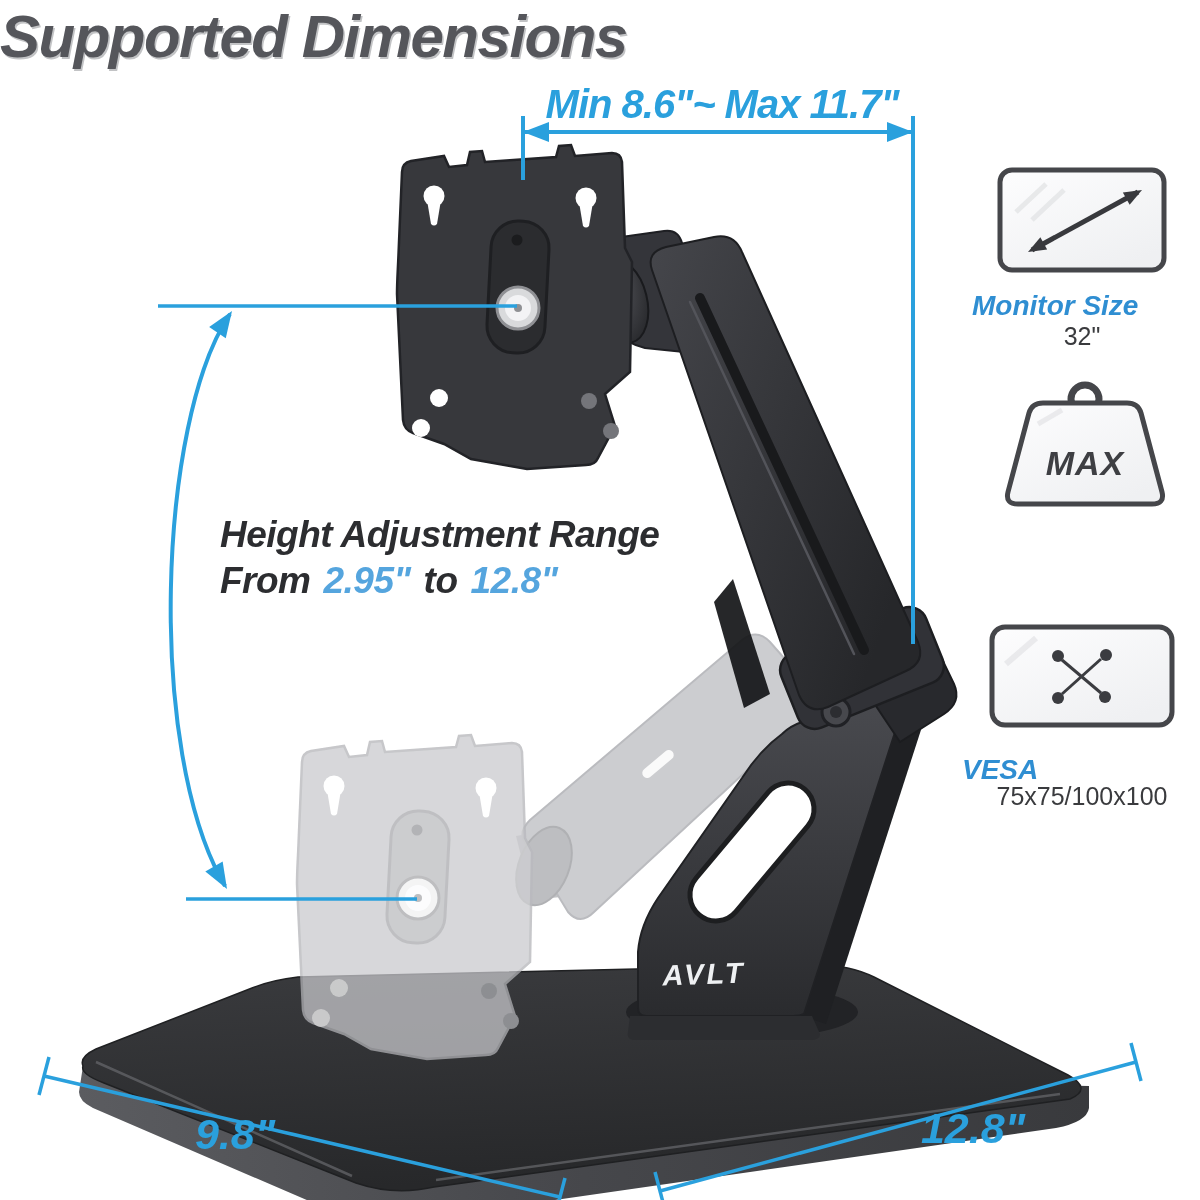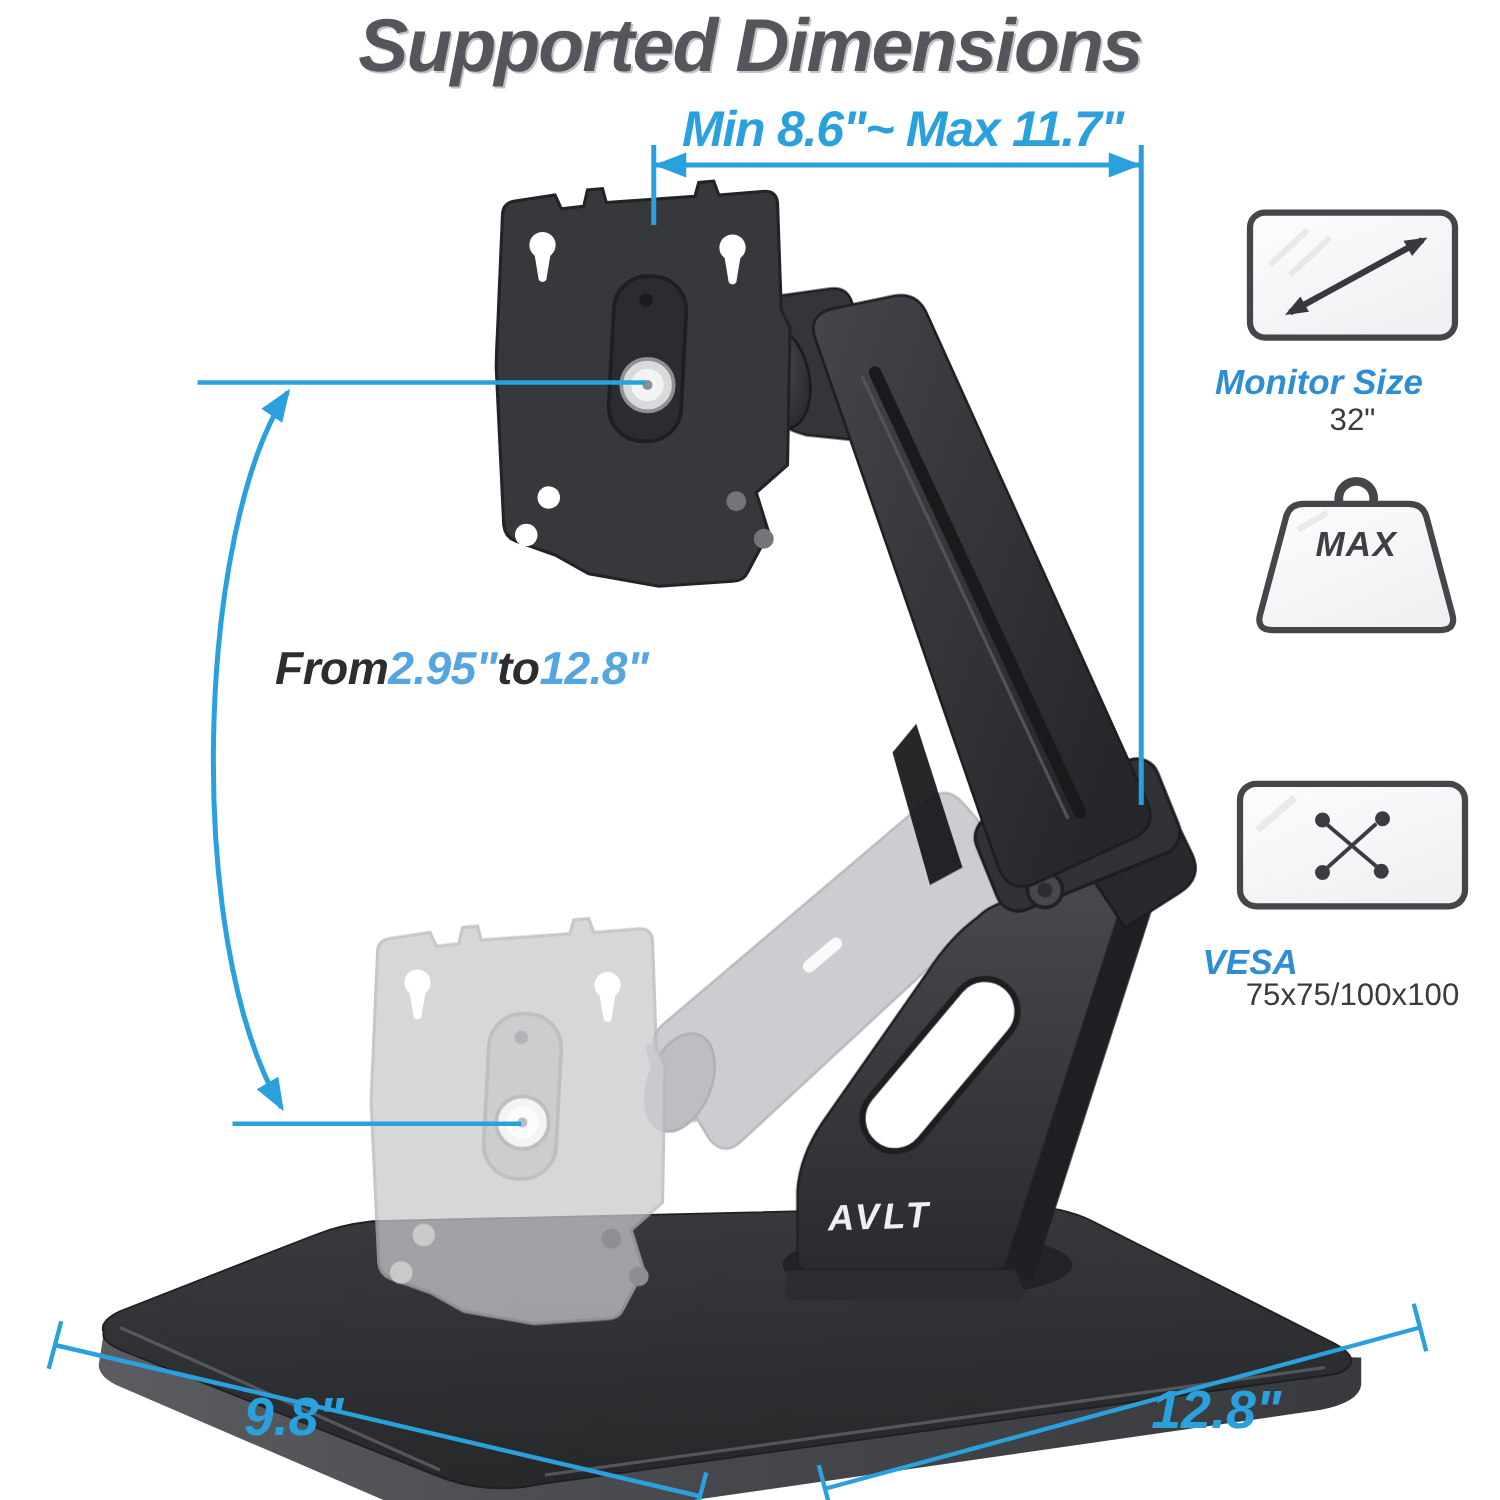--- a/index.html
+++ b/index.html
@@ -10,7 +10,7 @@
   .stage svg.art{position:absolute;left:0;top:0;z-index:1;}
   .txt{position:absolute;z-index:2;white-space:nowrap;}
   .page-title{
-    left:0;top:2px;width:1200px;text-align:center;
+    left:0;top:2px;width:1200px;text-align:left;
     font-size:60px;font-weight:700;font-style:italic;letter-spacing:-1.5px;
     color:#55565b;text-shadow:1.5px 1.5px 0 rgba(120,121,126,.45);
   }

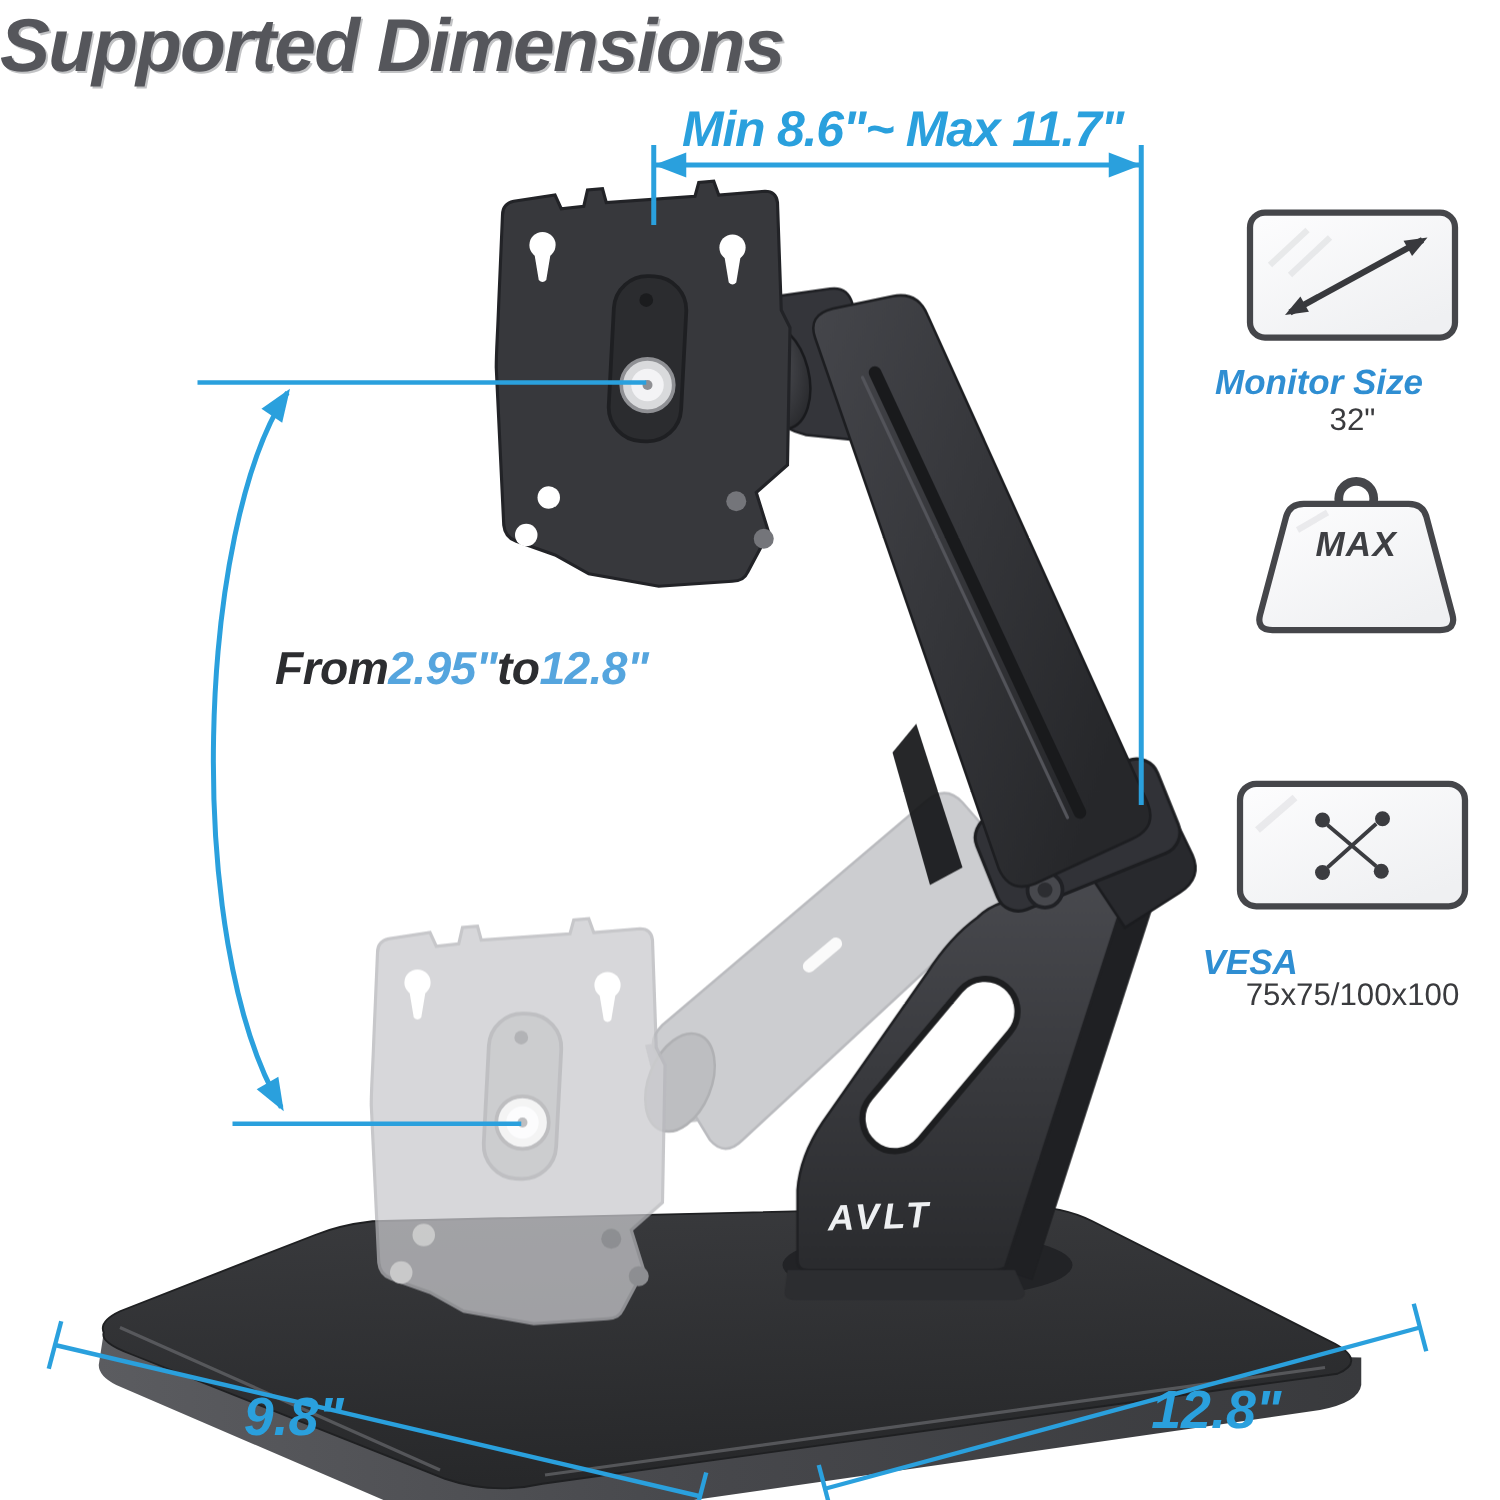--- a/index.html
+++ b/index.html
@@ -29,8 +29,8 @@
   .brand-logo{left:646px;top:958px;width:116px;text-align:center;
     font-size:29px;font-weight:700;font-style:italic;letter-spacing:3px;color:#eef0f2;
     transform:rotate(-2deg);}
-  .badge-max{left:1032px;top:420px;width:106px;text-align:center;
-    font-size:28px;font-weight:700;font-style:italic;color:#3e3f43;letter-spacing:1px;}
+  .badge-max{left:1032px;top:444px;width:106px;text-align:center;
+    font-size:34px;font-weight:700;font-style:italic;color:#3e3f43;letter-spacing:1px;}
   .spec-label{position:absolute;z-index:2;
     font-size:28px;font-weight:700;font-style:italic;color:#2f8ed2;}
   .spec-value{position:absolute;z-index:2;text-align:center;

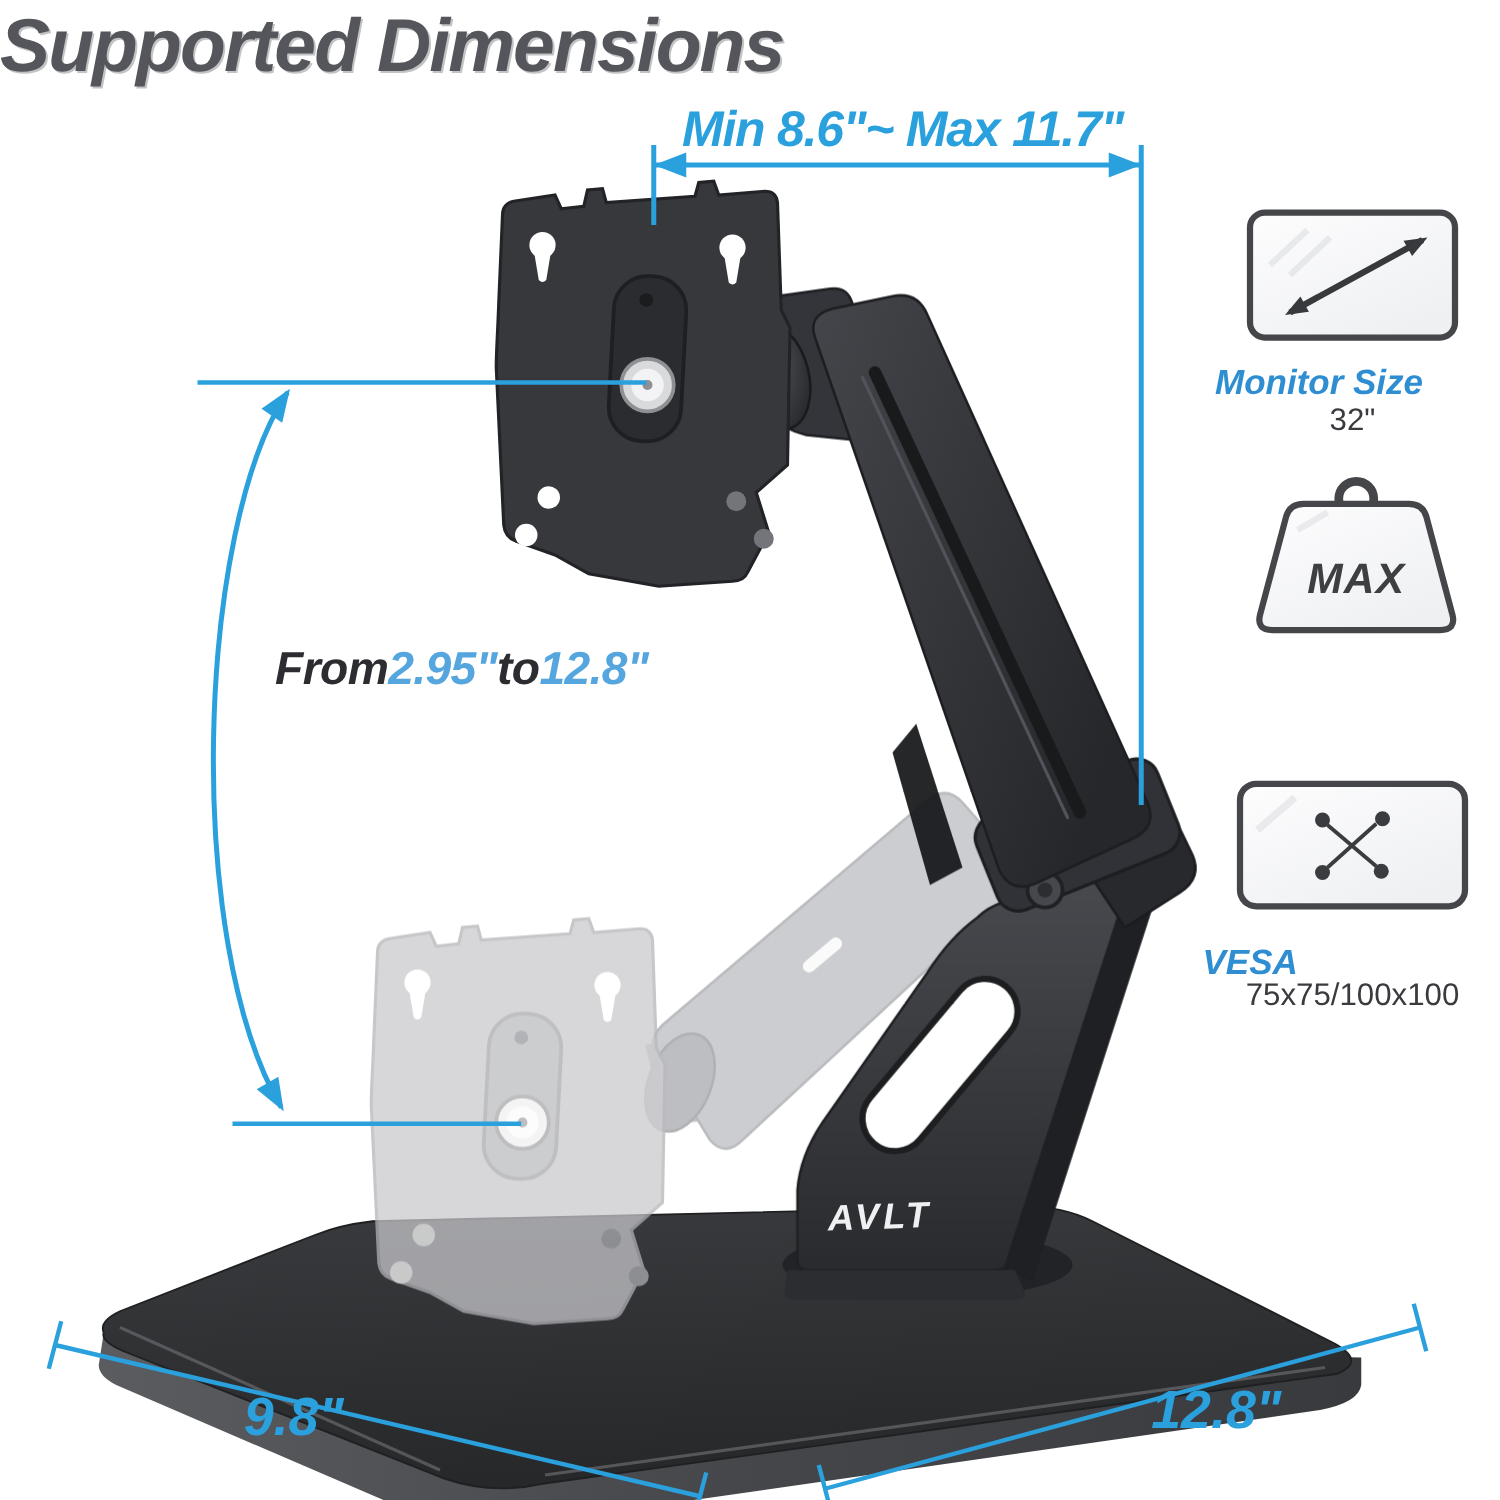--- a/index.html
+++ b/index.html
@@ -208,6 +208,7 @@
   <div class="txt dim-top">Min 8.6"~ Max 11.7"</div>
 
   <div class="gas-block">
+    <div>Height Adjustment Range</div>
     <div class="gas-line3">
       <span>From</span>
       <span class="gas-num">2.95"</span>

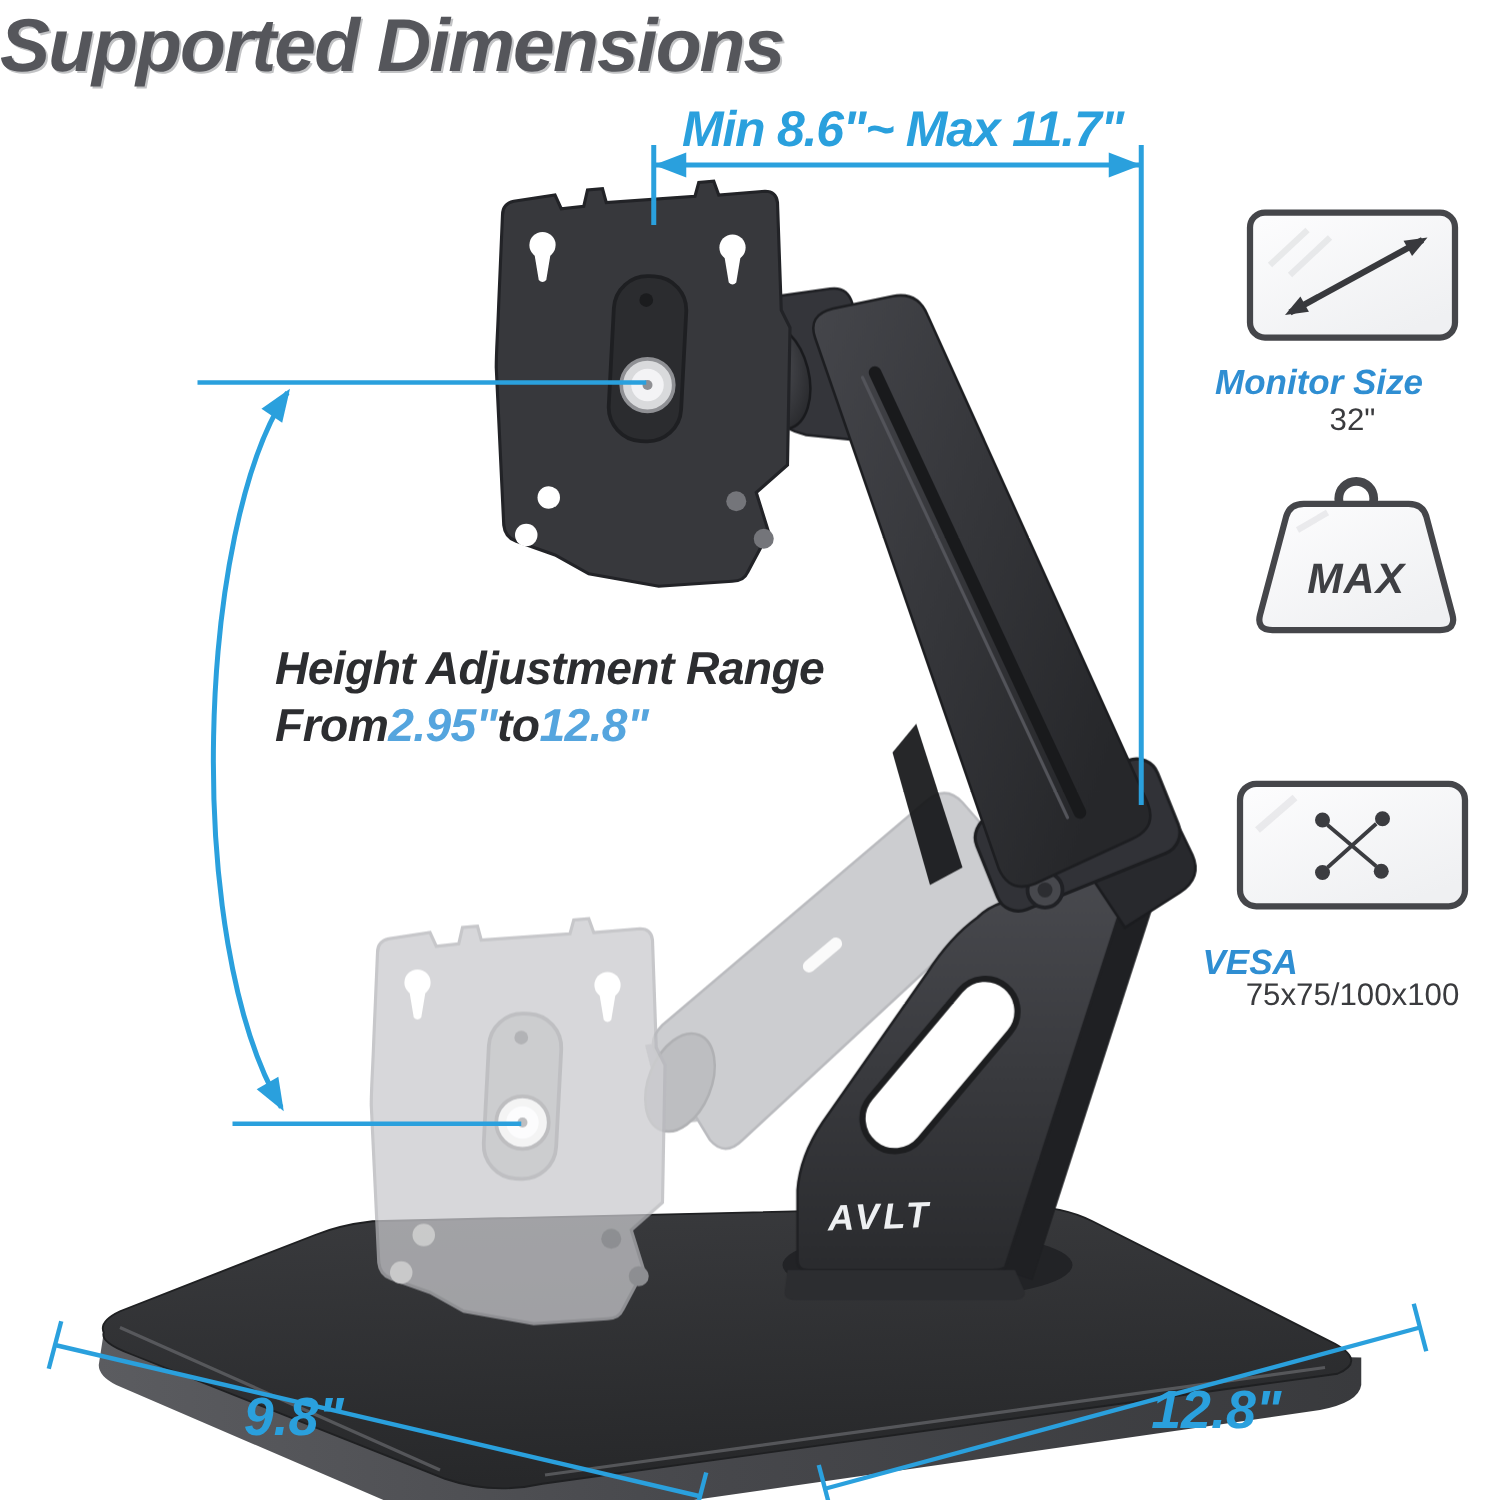--- a/index.html
+++ b/index.html
@@ -20,7 +20,7 @@
   }
   .gas-block{left:220px;top:512px;z-index:2;position:absolute;
     font-size:37px;font-weight:700;font-style:italic;color:#2c2d30;line-height:46px;letter-spacing:-.5px;}
-  .gas-line3{display:flex;}
+  .gas-line3{display:flex;gap:13px;}
   .gas-num{color:#55a5de;}
   .dim-98{left:140px;top:1110px;width:190px;text-align:center;
     font-size:43px;font-weight:700;font-style:italic;color:#2aa0dd;}

